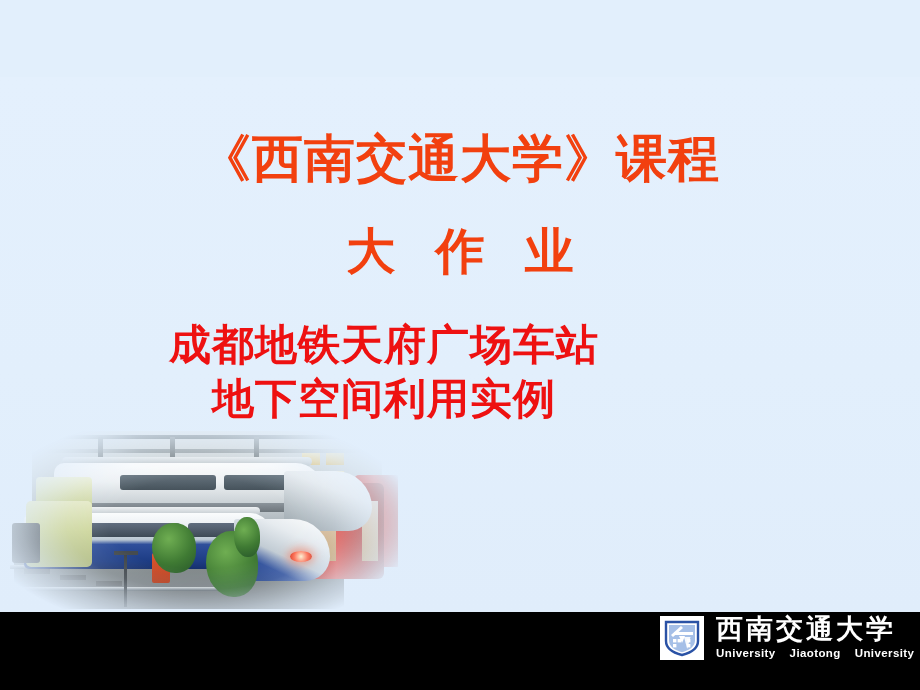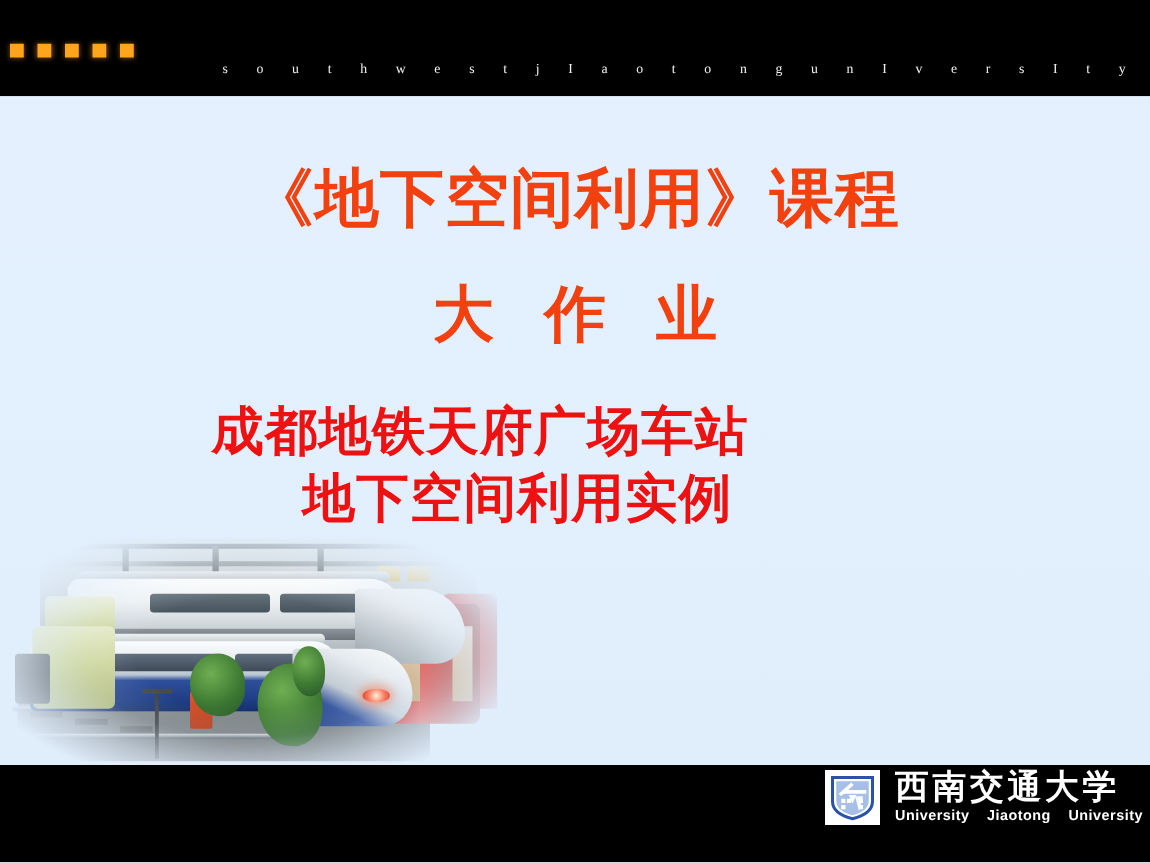--- a/index.html
+++ b/index.html
@@ -330,16 +330,6 @@
 
 <div id="slide">
 
-  <div id="top-banner">
-    <div id="banner-squares">
-      <span class="banner-square"></span>
-      <span class="banner-square"></span>
-      <span class="banner-square"></span>
-      <span class="banner-square"></span>
-      <span class="banner-square"></span>
-    </div>
-    <div id="banner-wordmark">s o u t h w e s t  j I a o t o n g  u n I v e r s I t y</div>
-  </div>
 
   <div id="stage">
 

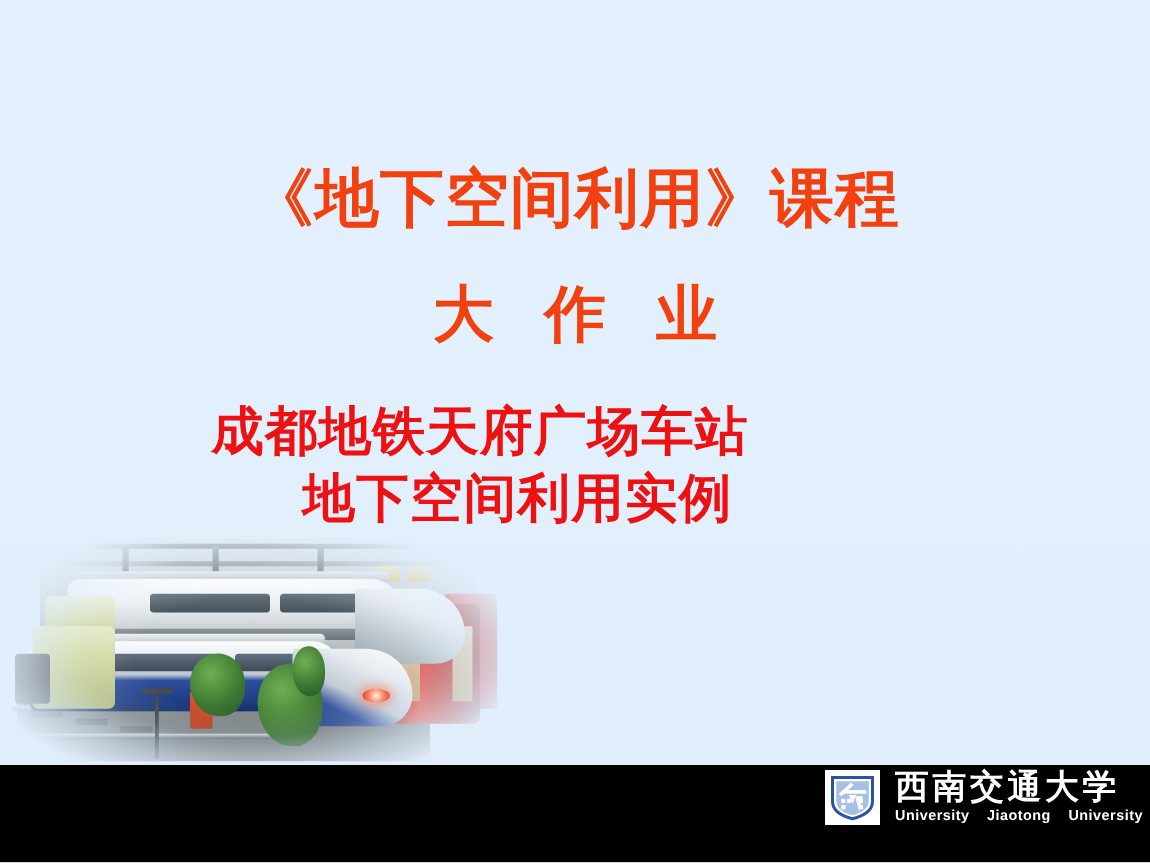--- a/index.html
+++ b/index.html
@@ -334,7 +334,7 @@
   <div id="stage">
 
     <div id="title-block">
-      <div class="title-line-1">《地下空间利用》课程</div>
+      <div class="title-line-1">《西南交通大学》课程</div>
       <div class="title-line-2">大 作 业</div>
       <div class="subtitle-line-1">成都地铁天府广场车站</div>
       <div class="subtitle-line-2">地下空间利用实例</div>

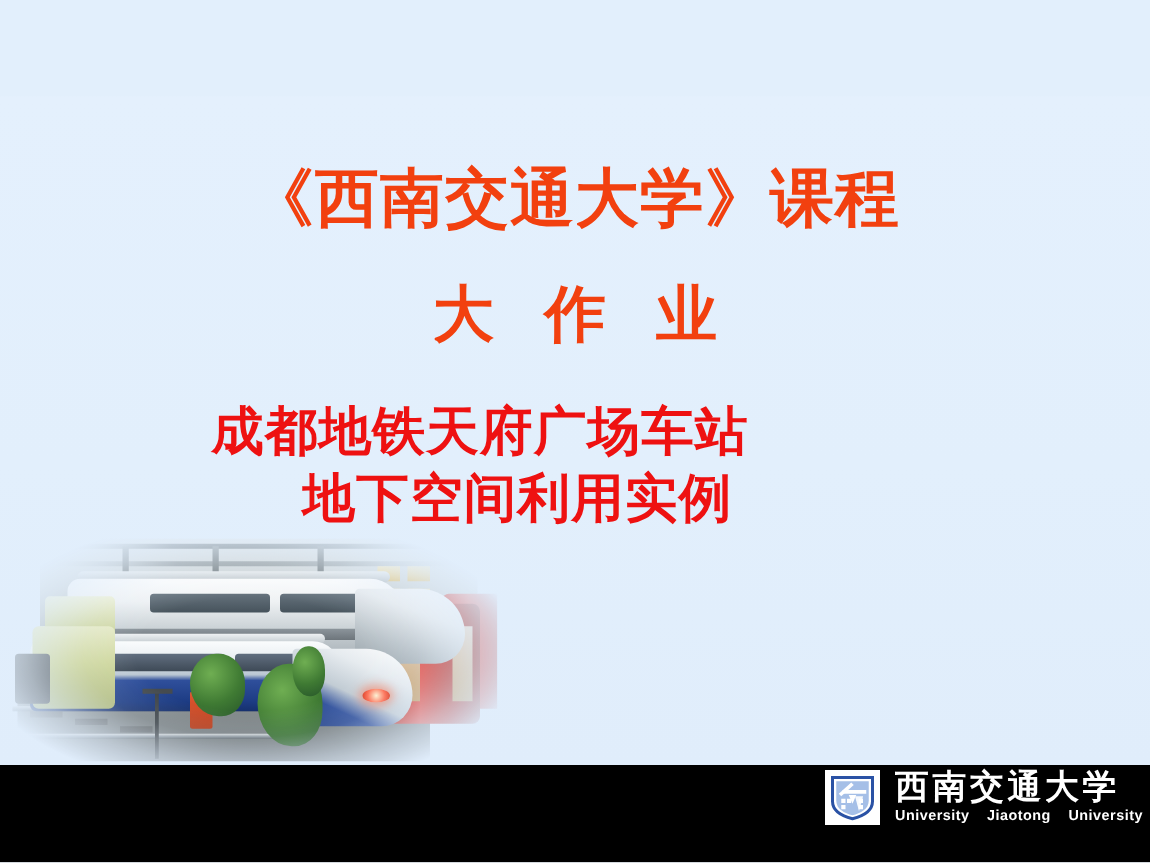--- a/index.html
+++ b/index.html
@@ -111,7 +111,7 @@
     white-space: nowrap;
   }
   .subtitle-line-1 { top: 240px; }
-  .subtitle-line-2 { top: 294px; padding-left: 30px; }
+  .subtitle-line-2 { top: 294px; }
 
   
   #train-photo {

